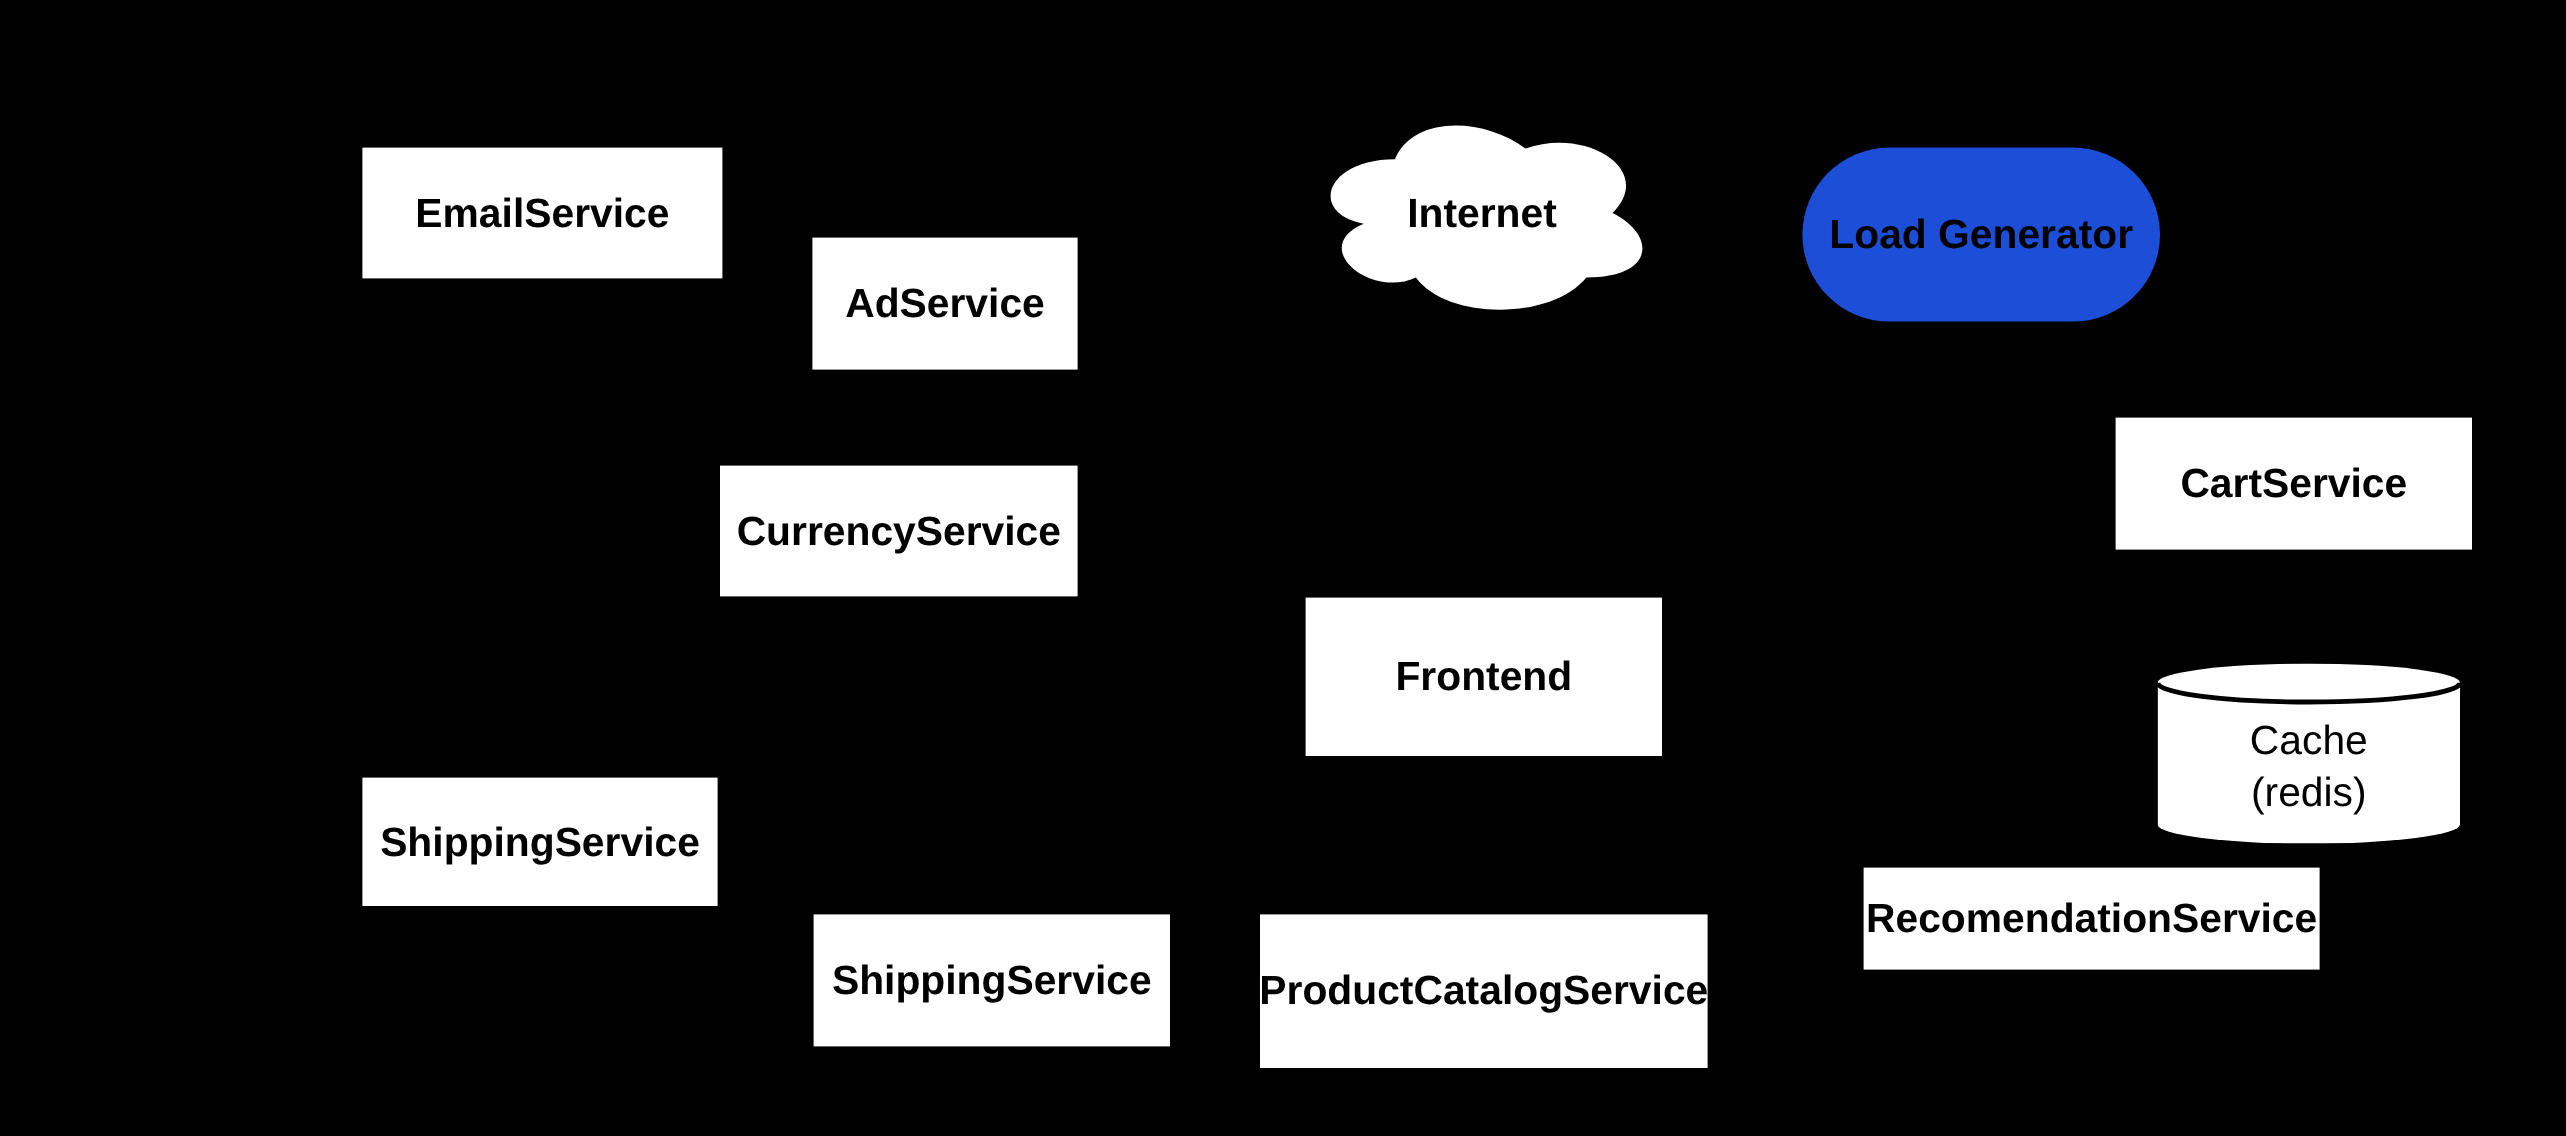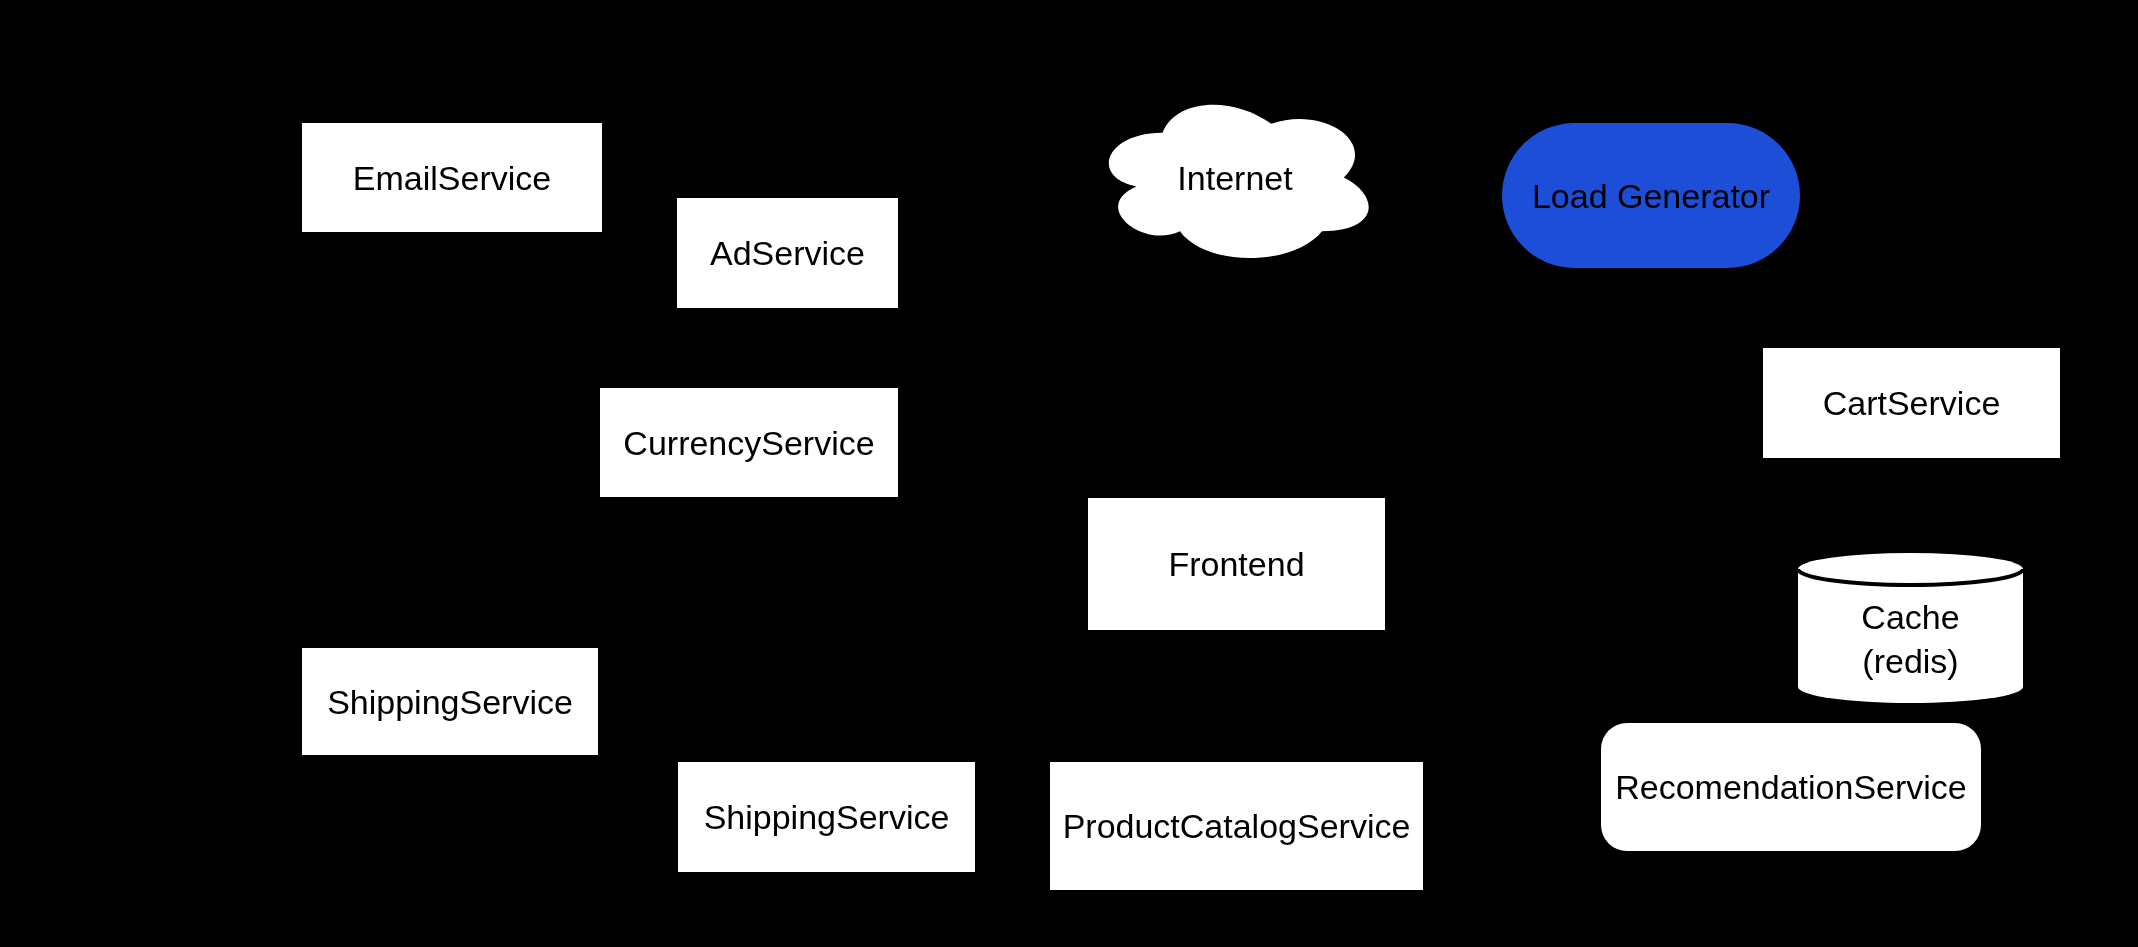--- a/index.html
+++ b/index.html
@@ -42,6 +42,7 @@
   .shape-label {
     position: relative;
     z-index: 1;
+    font-weight: bold;
   }
   .cyl-label {
     position: relative;

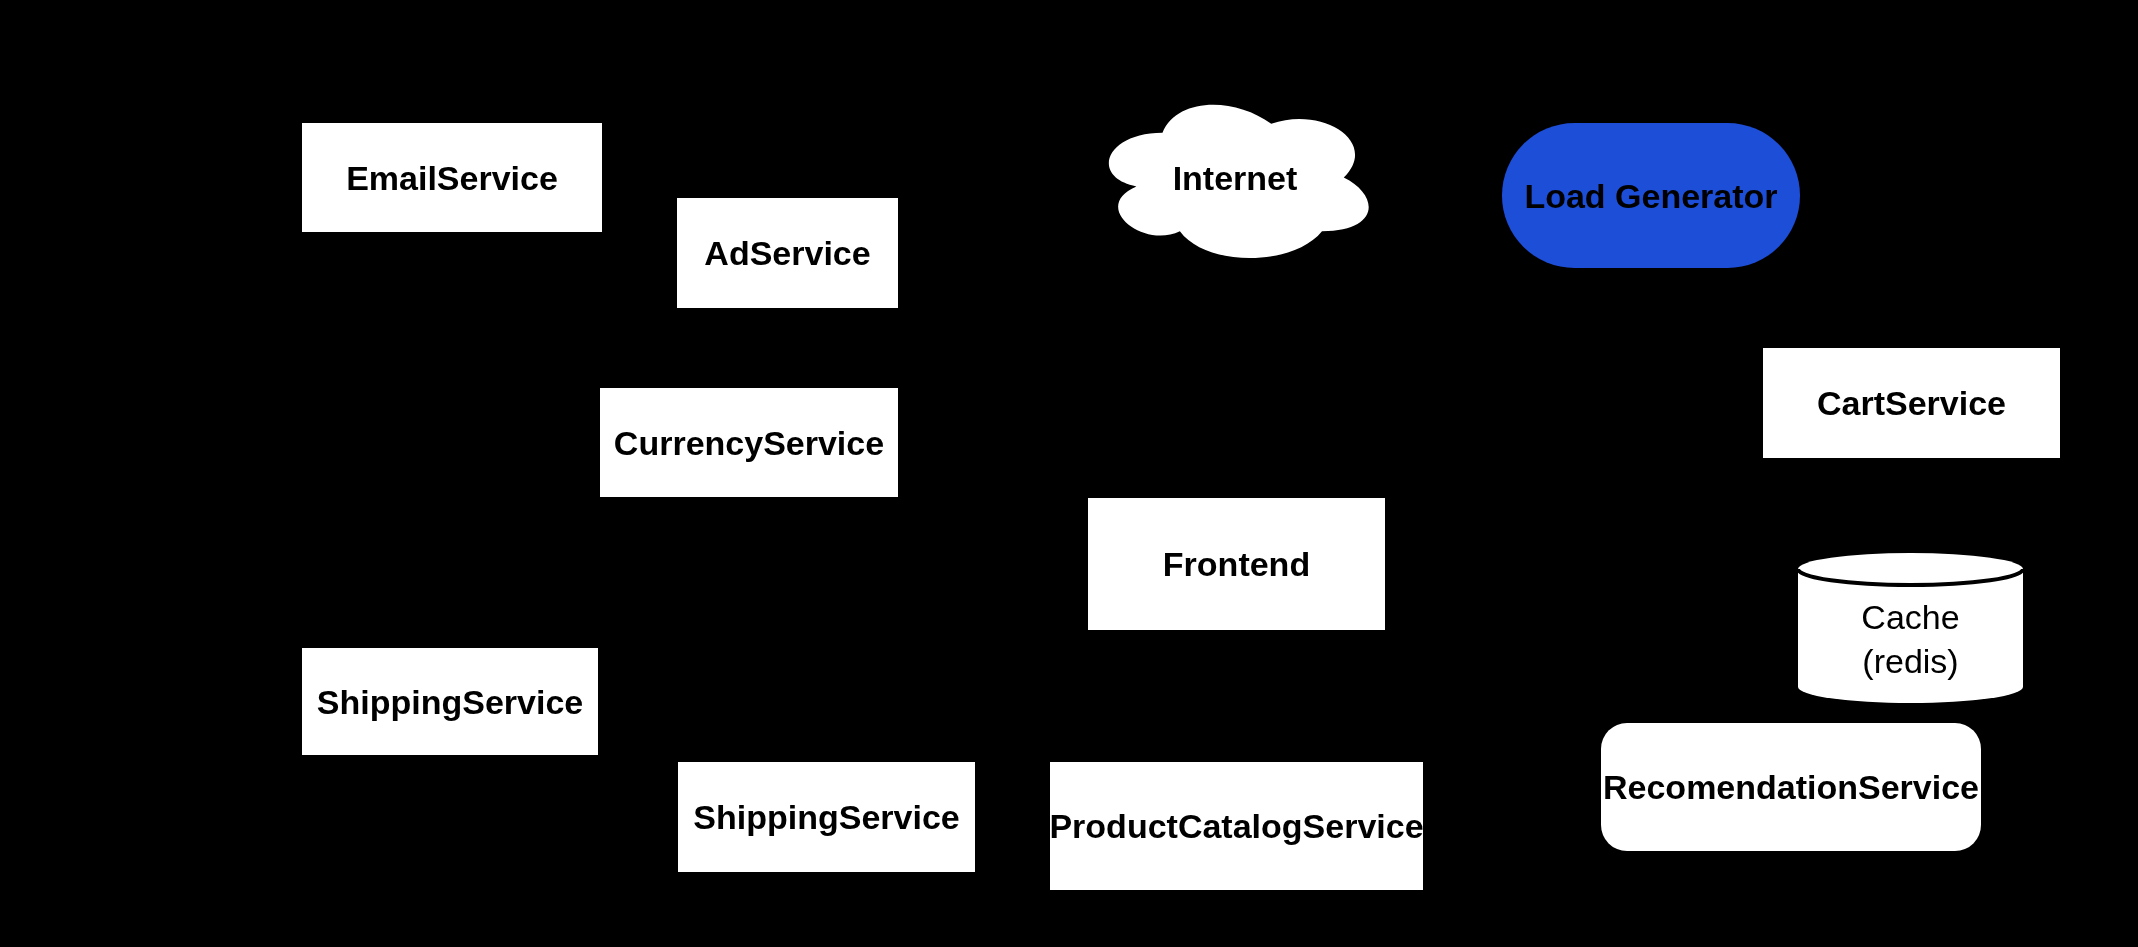--- a/index.html
+++ b/index.html
@@ -62,7 +62,7 @@
   #n-checkout         { left: 600px;  top: 388px; width: 298px; height: 109px; }
   #n-cart             { left: 1763px; top: 348px; width: 297px; height: 110px; }
   #n-frontend         { left: 1088px; top: 498px; width: 297px; height: 132px; }
-  #n-cache            { left: 1798px; top: 553px; width: 225px; height: 150px; }
+  #n-cache            { left: 1798px; top: 553px; width: 252px; height: 150px; }
   #n-shipping         { left: 302px;  top: 648px; width: 296px; height: 107px; }
   #n-currency         { left: 678px;  top: 762px; width: 297px; height: 110px; }
   #n-product-catalog  { left: 1050px; top: 762px; width: 373px; height: 128px; }

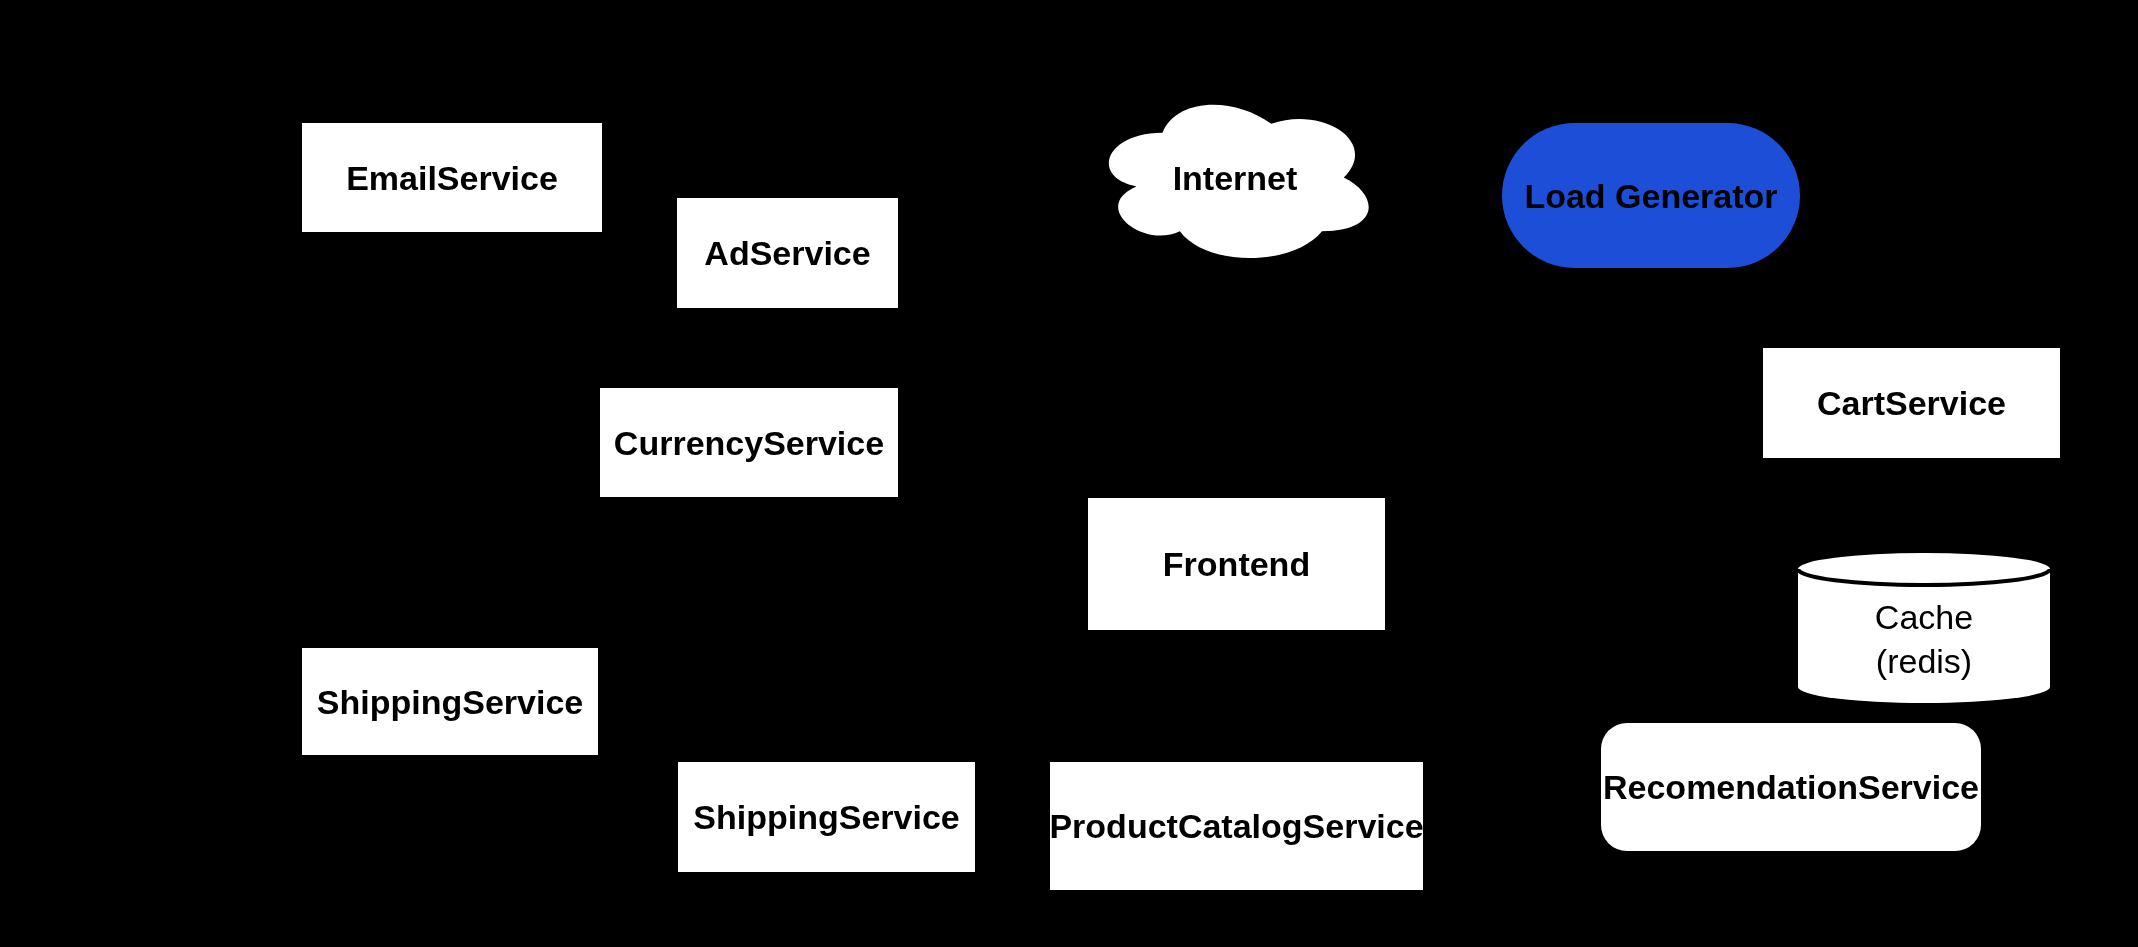--- a/index.html
+++ b/index.html
@@ -66,7 +66,7 @@
   #n-shipping         { left: 302px;  top: 648px; width: 296px; height: 107px; }
   #n-currency         { left: 678px;  top: 762px; width: 297px; height: 110px; }
   #n-product-catalog  { left: 1050px; top: 762px; width: 373px; height: 128px; }
-  #n-recommendation   { left: 1601px; top: 723px; width: 380px; height: 128px; border-radius: 26px; }
+  #n-recommendation   { left: 1553px; top: 723px; width: 380px; height: 85px; }
 </style>
 </head>
 <body>

